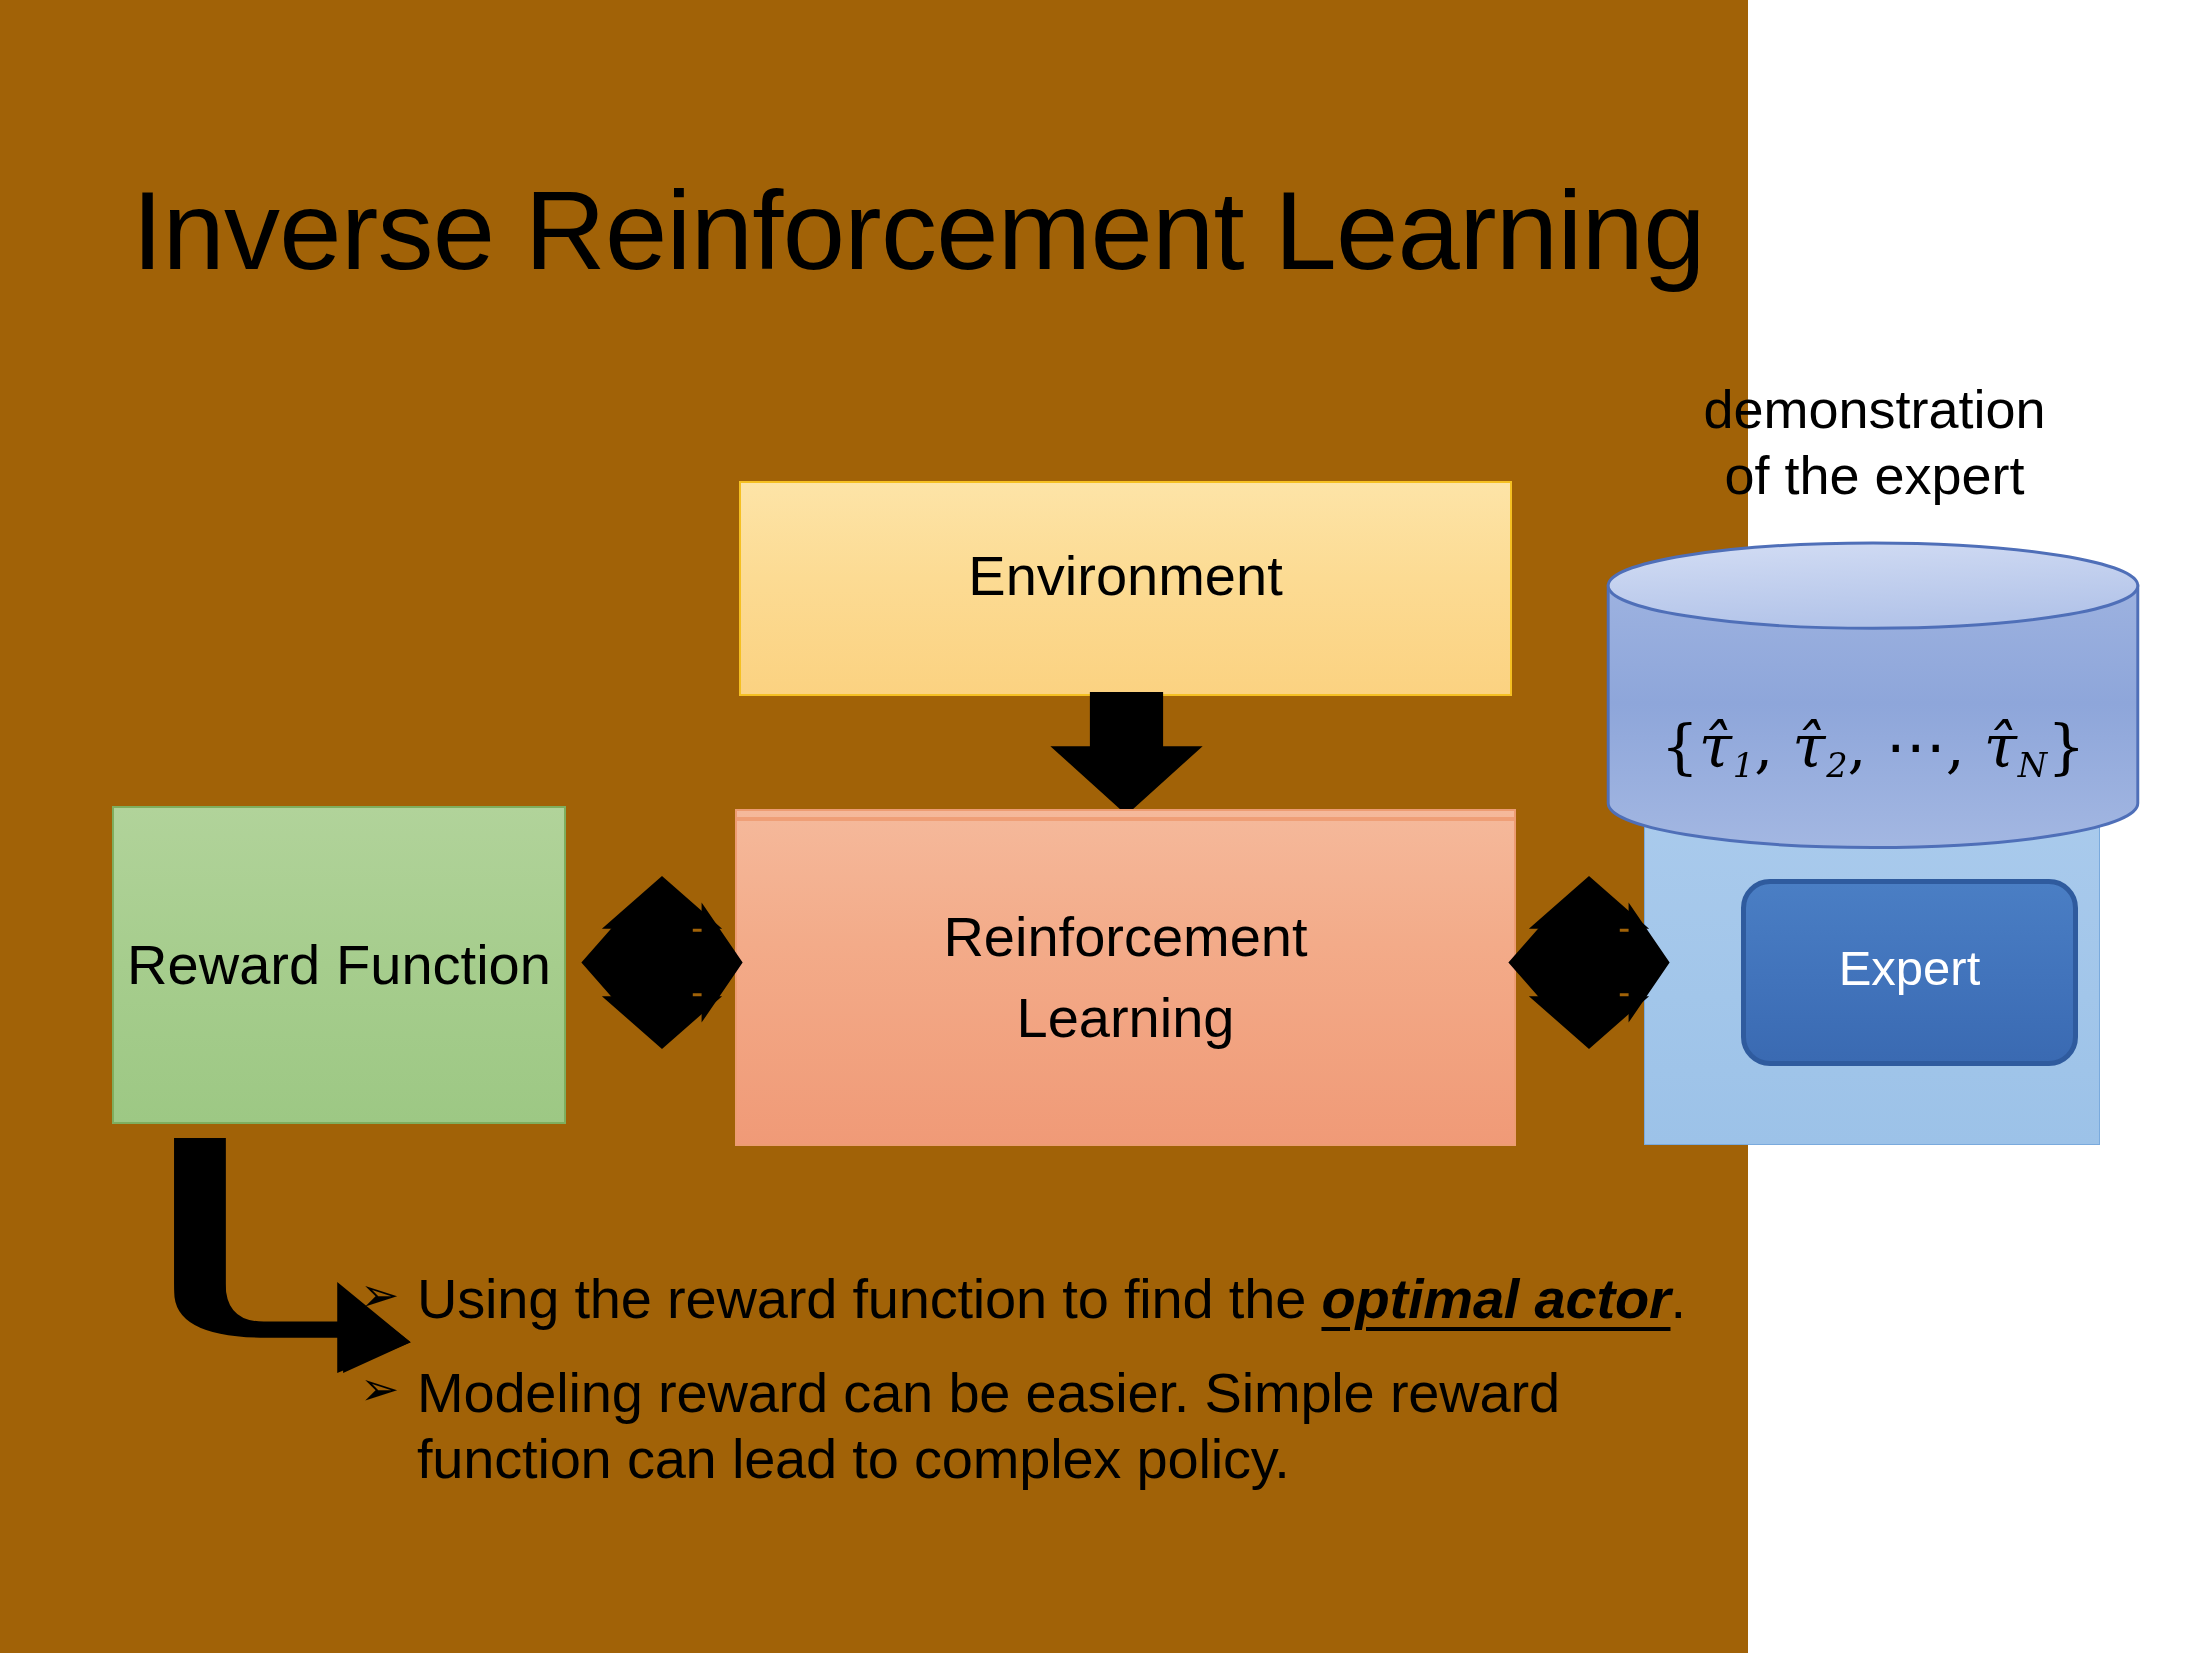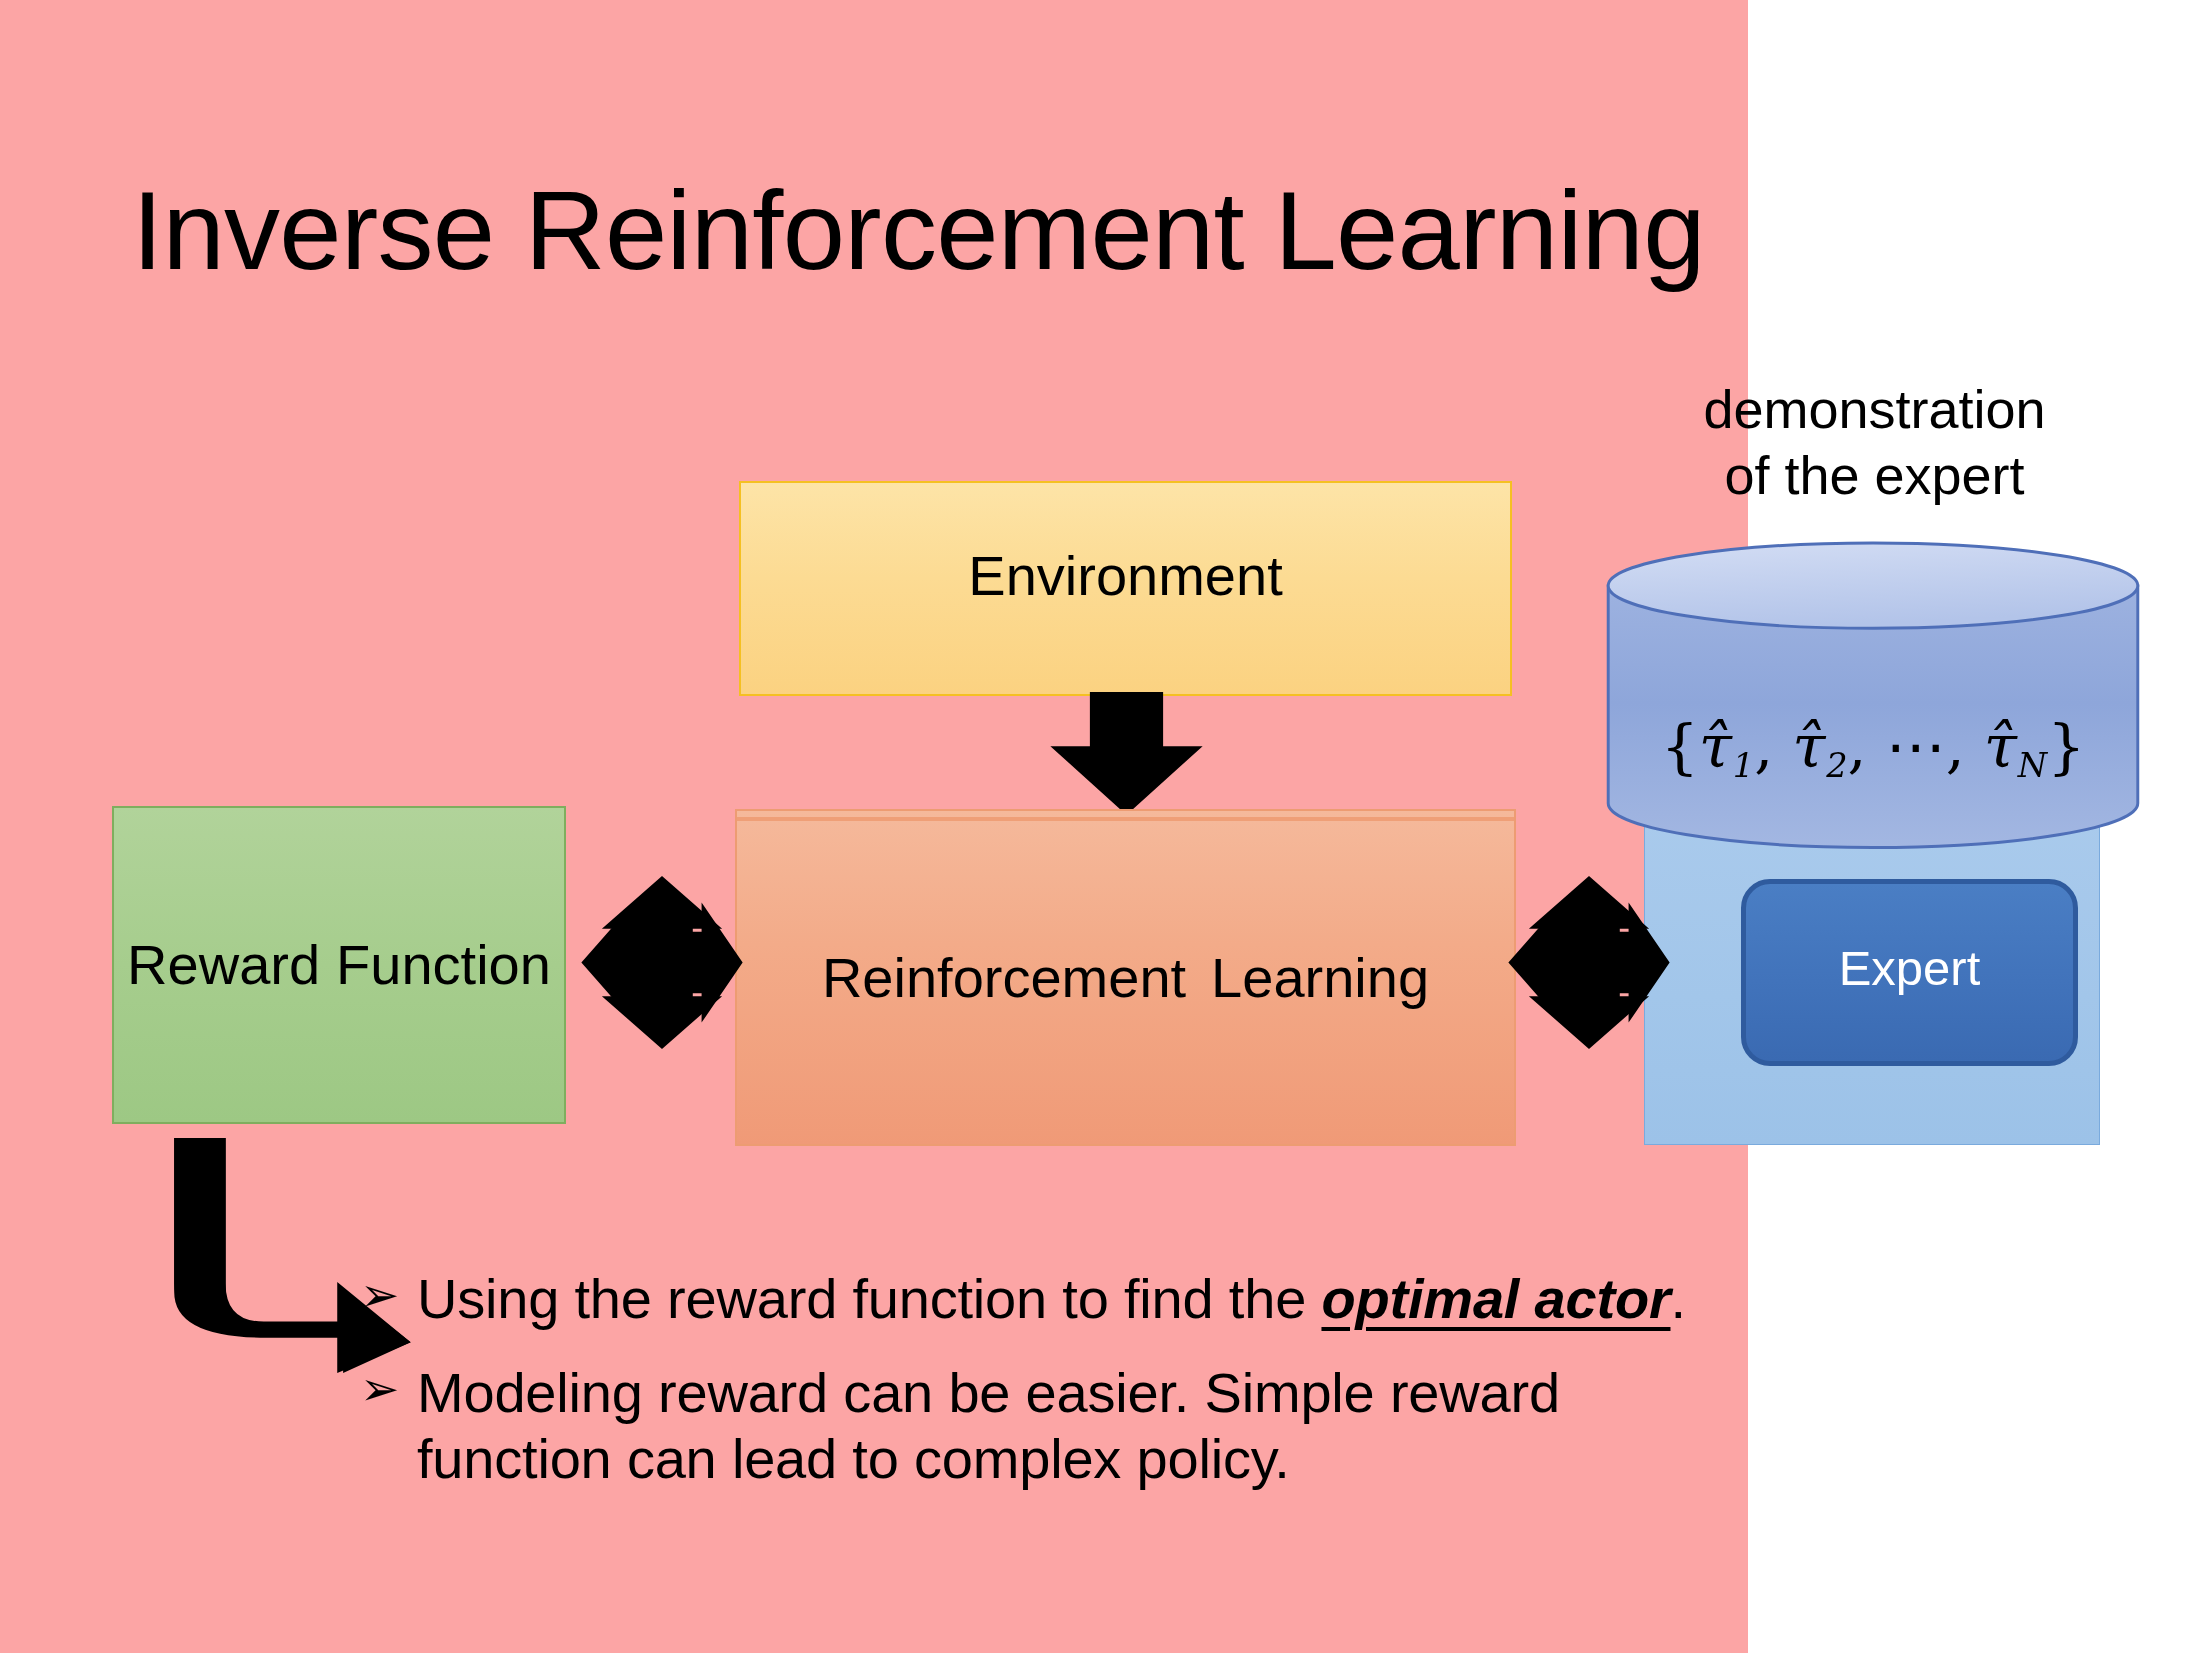--- a/index.html
+++ b/index.html
@@ -15,7 +15,7 @@
     position: relative;
     width: 1748px;
     height: 1654px;
-    background: #fca5a5;
+    background: #a16207;
   }
 
   

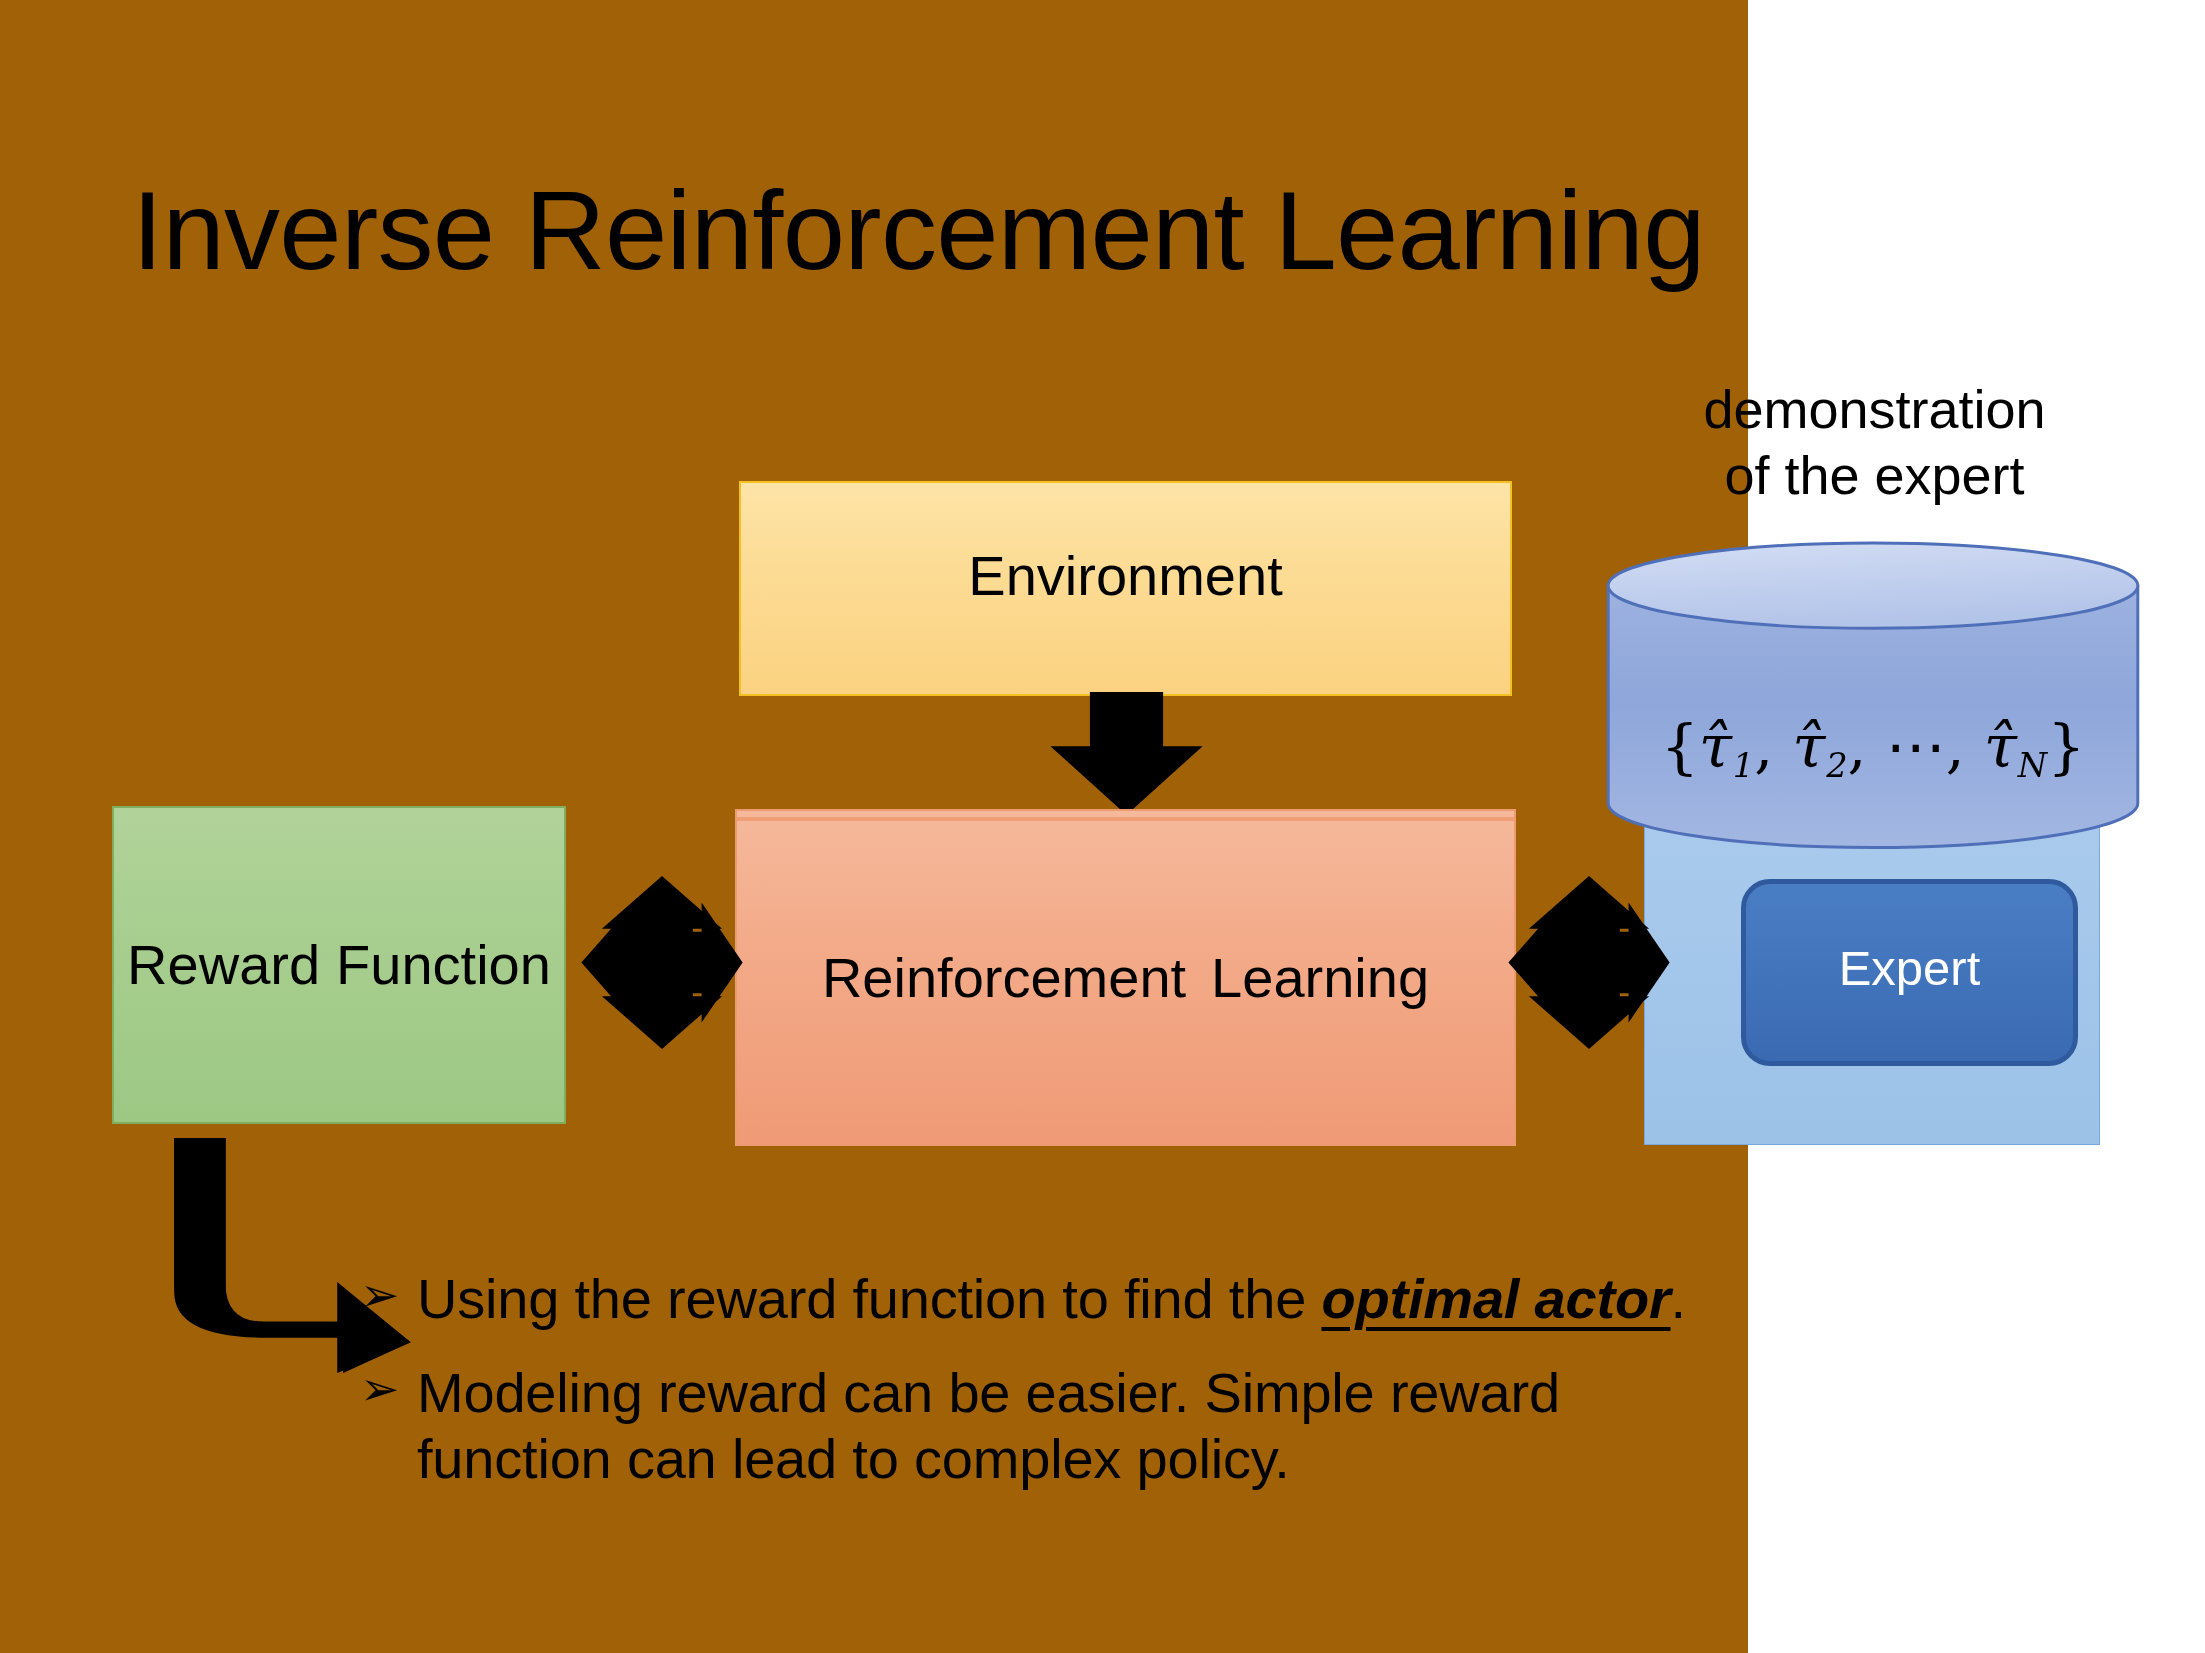--- a/index.html
+++ b/index.html
@@ -62,7 +62,7 @@
     background: linear-gradient(to bottom, #f5b99b 0%, #f3ab89 40%, #f09a77 100%);
     border: 2.2px solid #ed9c72;
     display: flex;
-    flex-direction: row;
+    flex-direction: column;
     align-items: center;
     justify-content: center;
     gap: 25px;

